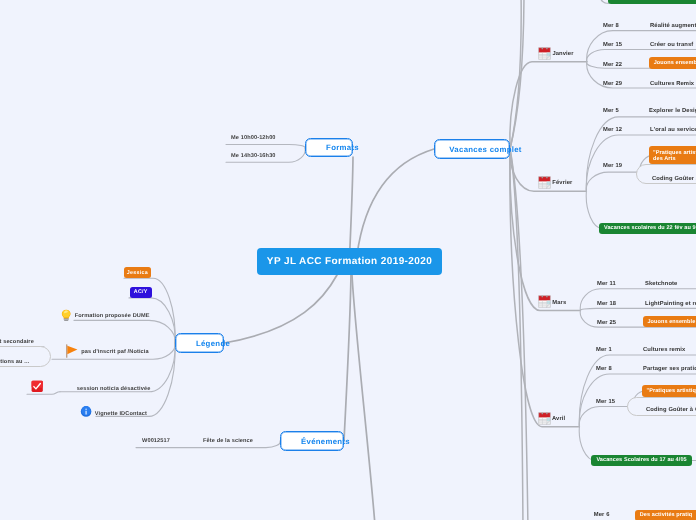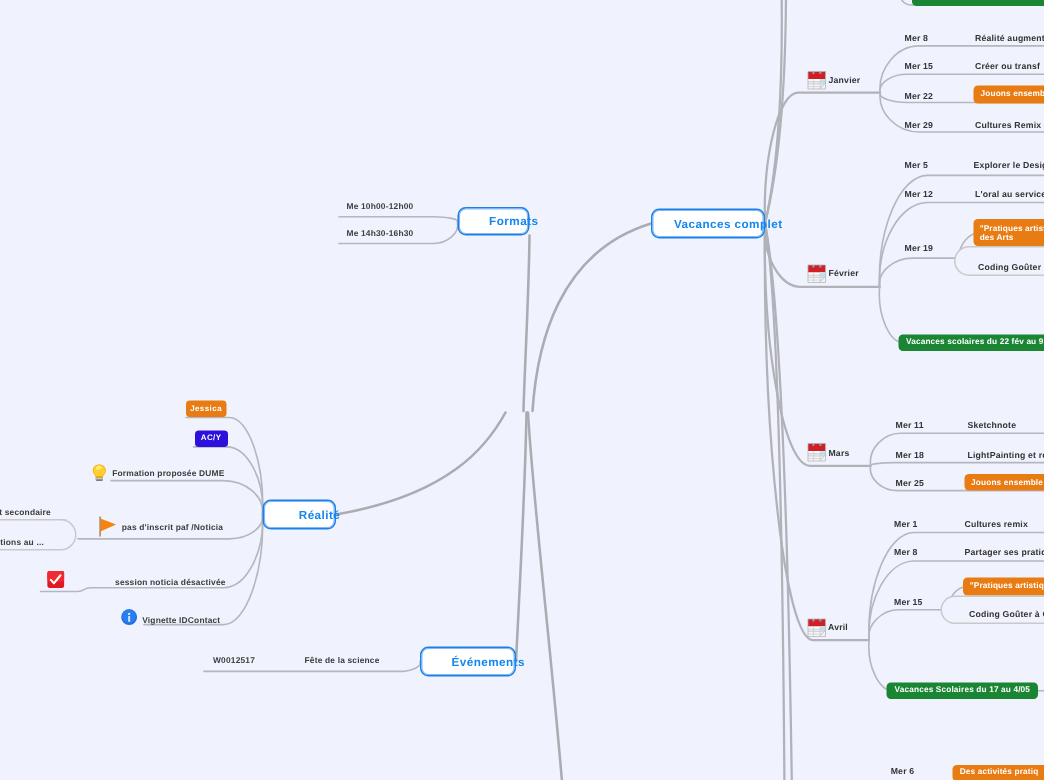--- a/index.html
+++ b/index.html
@@ -87,6 +87,9 @@
       </g>
   </svg>
 
+  <div class="nd root" style="left:257px;top:248px;width:185px;height:27px;">
+    <span>YP JL ACC Formation 2019-2020</span>
+  </div>
 
   <div class="nd mainbox" style="left:305px;top:138px;width:48px;height:19px;">
     <span>Formats</span>

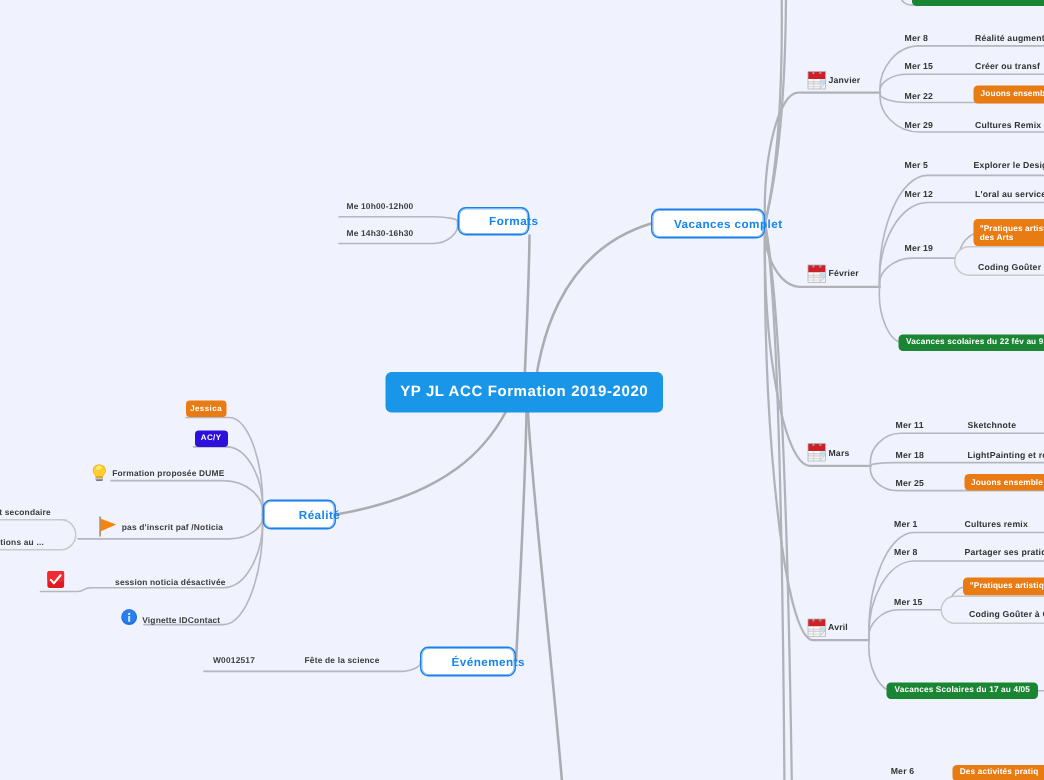--- a/index.html
+++ b/index.html
@@ -98,7 +98,7 @@
     <span>Vacances complet</span>
   </div>
   <div class="nd mainbox" style="left:175px;top:333px;width:49px;height:20px;">
-    <span>Réalité</span>
+    <span>Légende</span>
   </div>
   <div class="nd mainbox" style="left:280px;top:431px;width:64px;height:20px;">
     <span>Événements</span>

